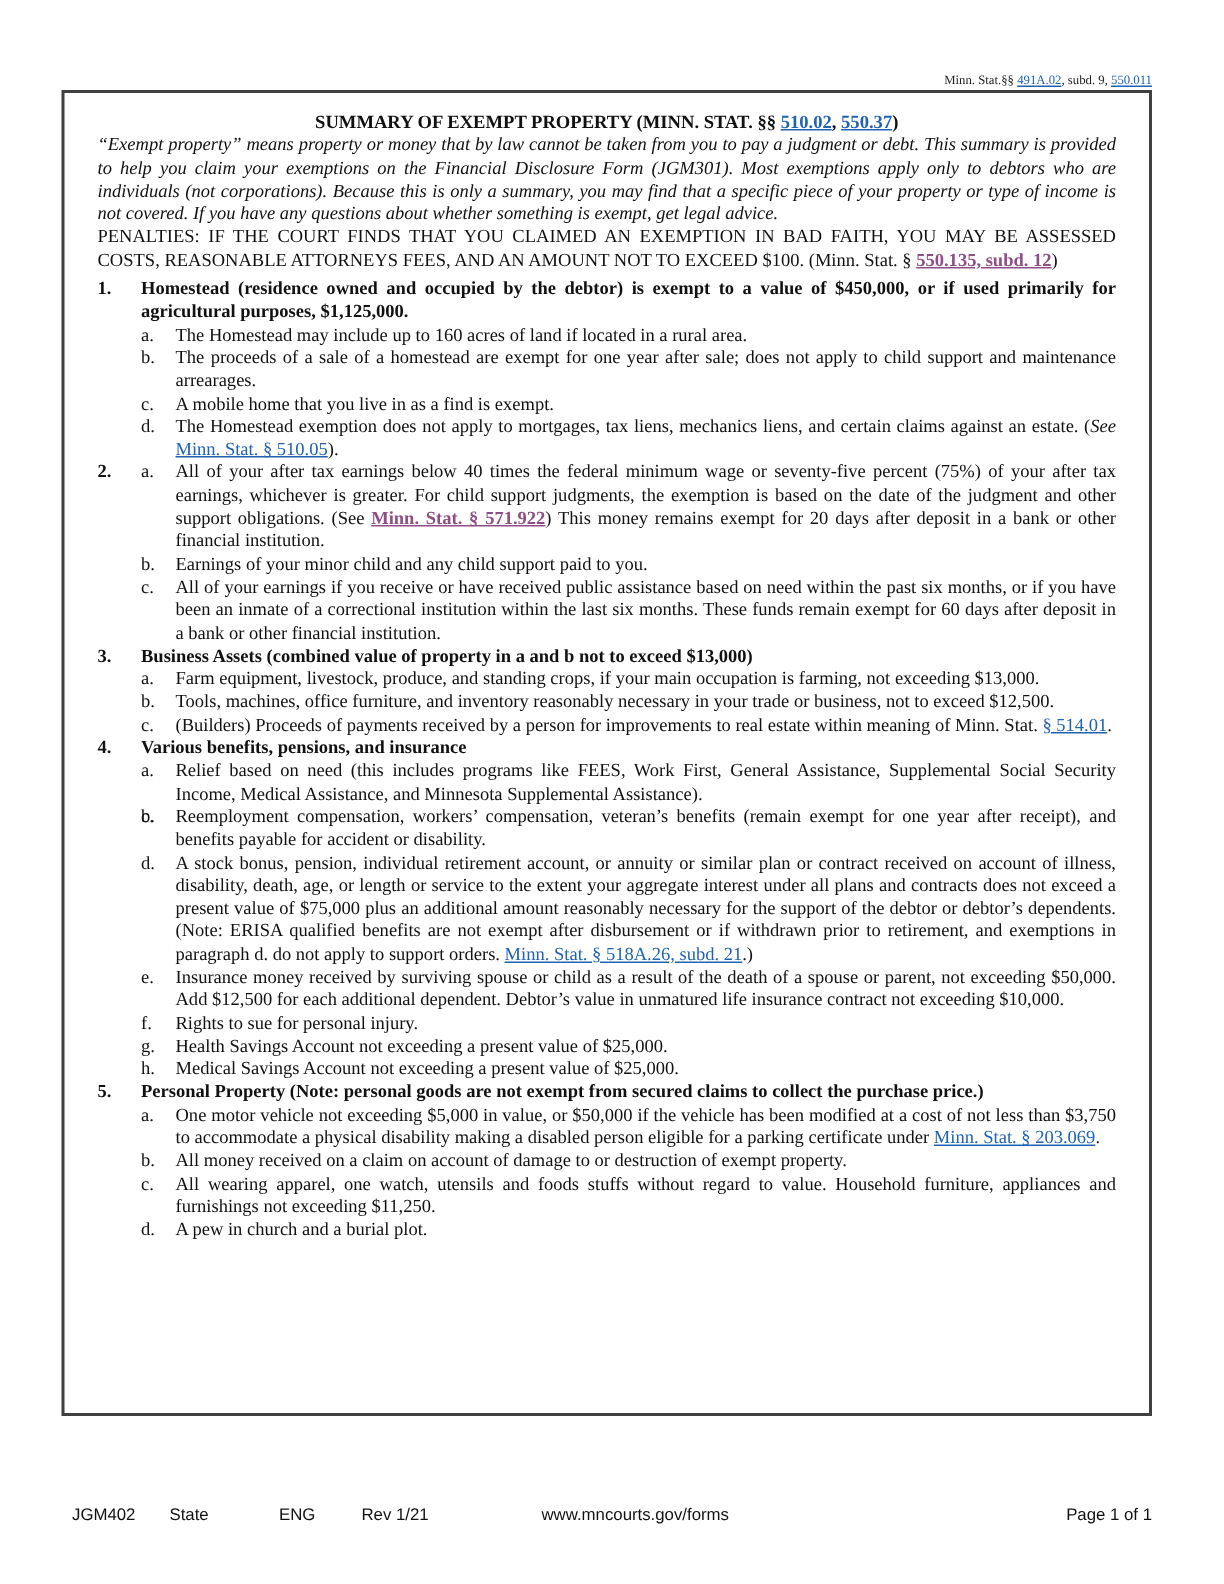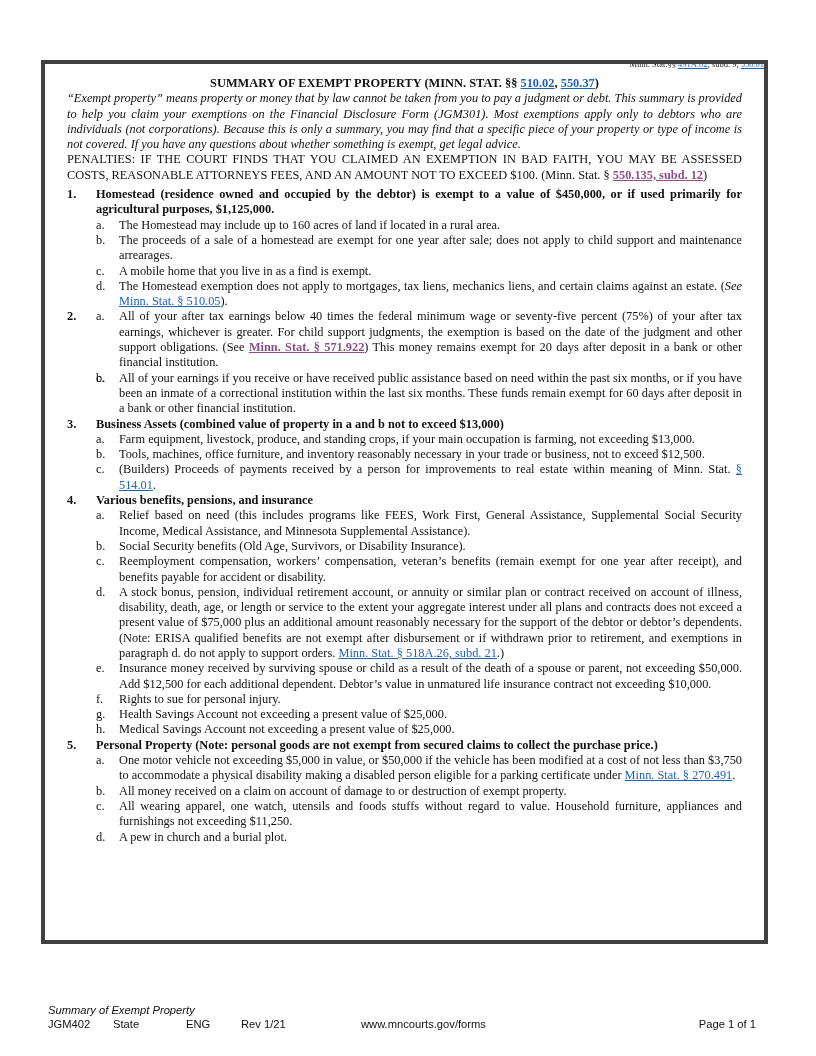--- a/index.html
+++ b/index.html
@@ -11,7 +11,7 @@
   .link-blue { color: #2163b3; }
   .link-purple { color: #8d4f86; font-weight: bold; }
   .top-cite {
-    position: absolute; top: 59px; right: 48px;
+    position: absolute; top: 48px; right: 48px;
     font-size: 8.5px; color: #222; padding-left: 47px;
   }
   .box {

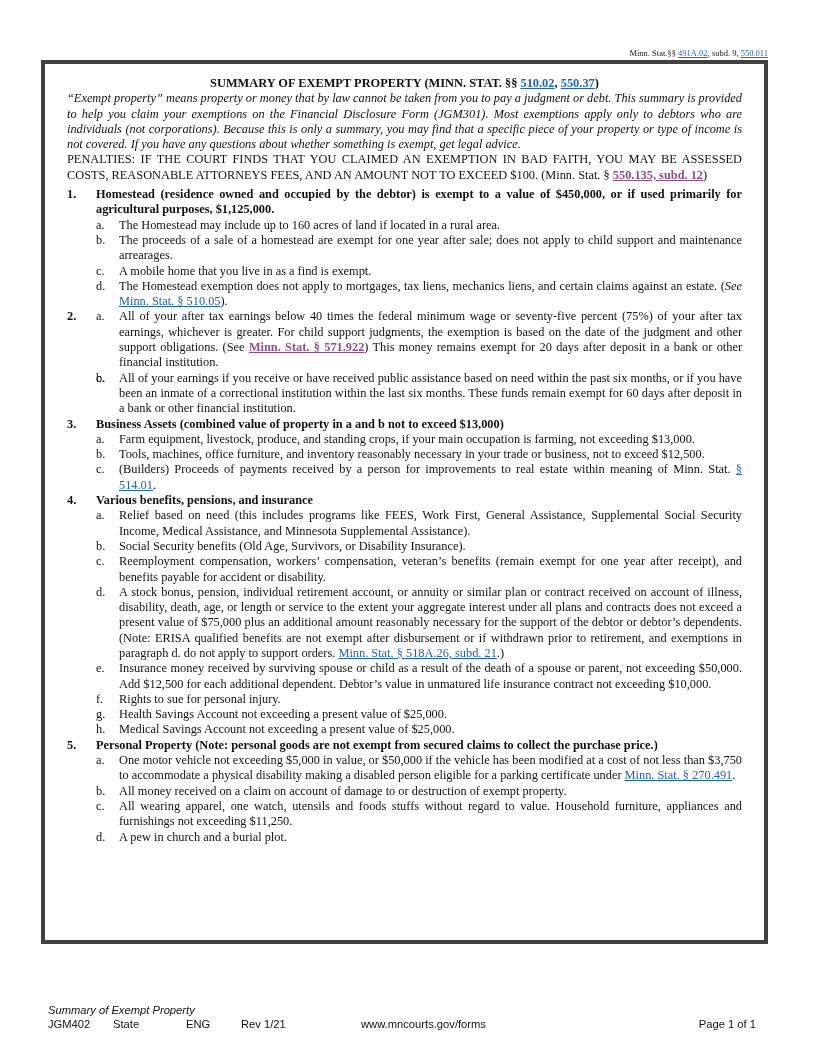--- a/index.html
+++ b/index.html
@@ -16,7 +16,7 @@
   }
   .box {
     position: absolute; left: 41px; top: 60px; width: 727px; height: 884px;
-    border: 4px solid #404040; box-sizing: border-box;
+    border: 2px solid #404040; box-sizing: border-box;
     padding: 12px 22px 0 22px;
     font-size: 12.35px; line-height: 15.3px;
   }

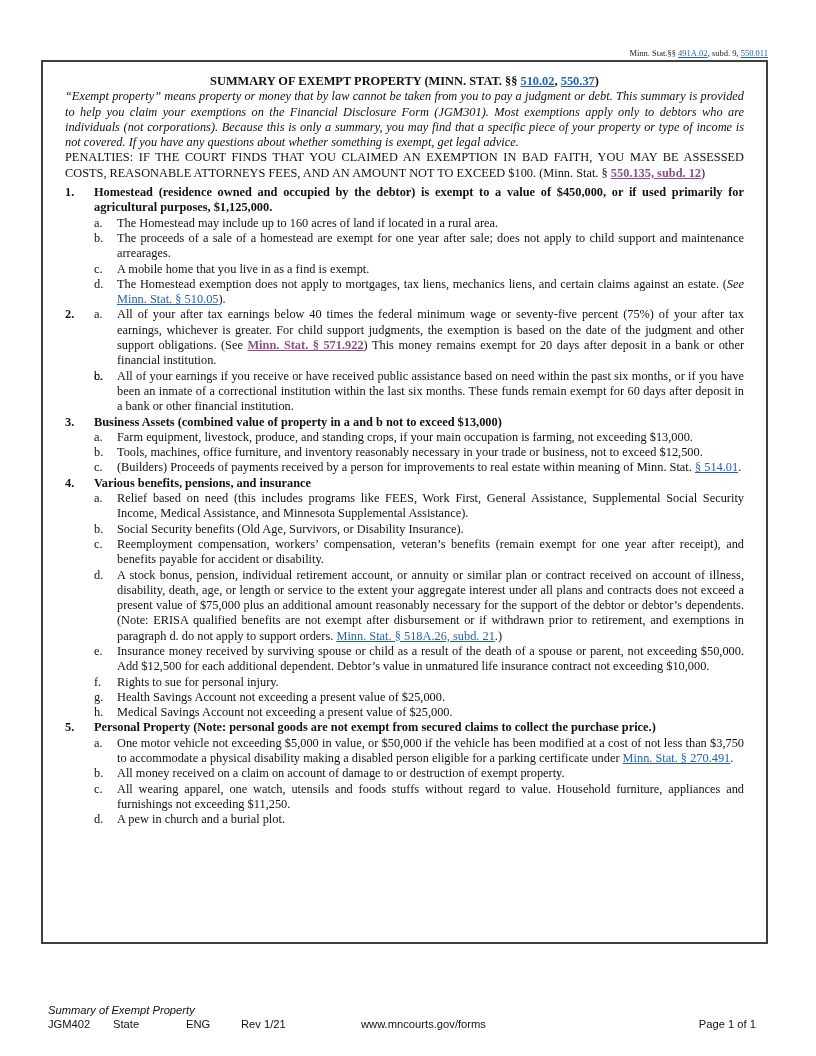--- a/index.html
+++ b/index.html
@@ -76,7 +76,7 @@
       <span class="num">2.</span>
       <ul class="sub">
         <li><span class="letter">a.</span><span>All of your after tax earnings below 40 times the federal minimum wage or seventy-five percent (75%) of your after tax earnings, whichever is greater.  For child support judgments, the exemption is based on the date of the judgment and other support obligations. (See </span><a class="link-purple" href="#">Minn. Stat. § 571.922</a><span>)  This money remains exempt for 20 days after deposit in a bank or other financial institution.</span></li>
-        <li><span class="letter">b.</span></li>
+        <li><span class="letter">b.</span><span>Earnings of your minor child and any child support paid to you.</span></li>
         <li><span class="letter">c.</span><span>All of your earnings if you receive or have received public assistance based on need within the past six months, or if you have been an inmate of a correctional institution within the last six months.  These funds remain exempt for 60 days after deposit in a bank or other financial institution.</span></li>
       </ul>
     </li>

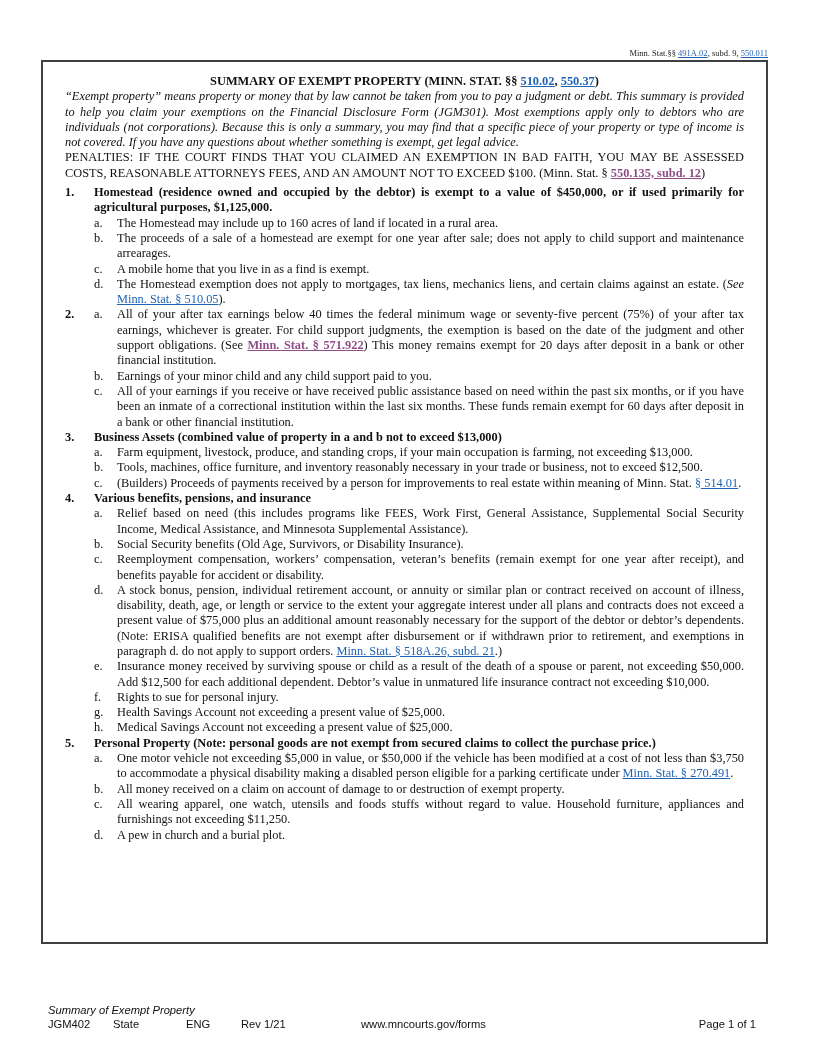--- a/index.html
+++ b/index.html
@@ -96,7 +96,7 @@
       <div class="head">Various benefits, pensions, and insurance</div>
       <ul class="sub">
         <li><span class="letter">a.</span><span>Relief based on need (this includes programs like FEES, Work First, General Assistance, Supplemental Social Security Income, Medical Assistance, and Minnesota Supplemental Assistance).</span></li>
-        <li><span class="letter">b.</span><span>Social Security benefits (Old Age, Survivors, or Disability Insurance).</span></li>
+        <li><span class="letter">b.</span></li>
         <li><span class="letter">c.</span><span>Reemployment compensation, workers’ compensation, veteran’s benefits (remain exempt for one year after receipt), and benefits payable for accident or disability.</span></li>
         <li><span class="letter">d.</span><span>A stock bonus, pension, individual retirement account, or annuity or similar plan or contract received on account of illness, disability, death, age, or length or service to the extent your aggregate interest under all plans and contracts does not exceed a present value of $75,000 plus an additional amount reasonably necessary for the support of the debtor or debtor’s dependents.  (Note:  ERISA qualified benefits are not exempt after disbursement or if withdrawn prior to retirement, and exemptions in paragraph d. do not apply to support orders.  </span><a class="link-blue" href="#">Minn. Stat. § 518A.26, subd. 21</a><span>.)</span></li>
         <li><span class="letter">e.</span><span>Insurance money received by surviving spouse or child as a result of the death of a spouse or parent, not exceeding $50,000.  Add $12,500 for each additional dependent.  Debtor’s value in unmatured life insurance contract not exceeding $10,000.</span></li>

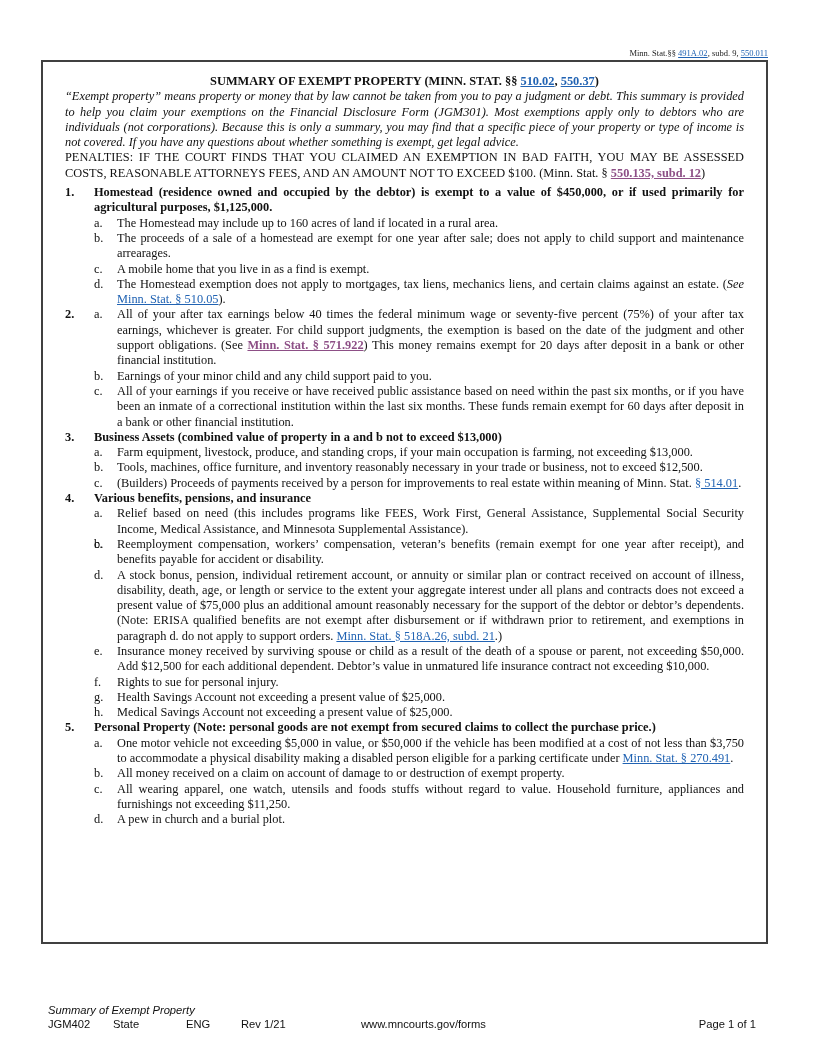--- a/index.html
+++ b/index.html
@@ -110,7 +110,7 @@
       <span class="num">5.</span>
       <div class="head">Personal Property (Note:  personal goods are not exempt from secured claims to collect the purchase price.)</div>
       <ul class="sub">
-        <li><span class="letter">a.</span><span>One motor vehicle not exceeding $5,000 in value, or $50,000 if the vehicle has been modified at a cost of not less than $3,750 to accommodate a physical disability making a disabled person eligible for a parking certificate under </span><a class="link-blue" href="#">Minn. Stat. § 270.491</a><span>.</span></li>
+        <li><span class="letter">a.</span><span>One motor vehicle not exceeding $5,000 in value, or $50,000 if the vehicle has been modified at a cost of not less than $3,750 to accommodate a physical disability making a disabled person eligible for a parking certificate under </span><a class="link-blue" href="#">Minn. Stat. § 203.069</a><span>.</span></li>
         <li><span class="letter">b.</span><span>All money received on a claim on account of damage to or destruction of exempt property.</span></li>
         <li><span class="letter">c.</span><span>All wearing apparel, one watch, utensils and foods stuffs without regard to value.  Household furniture, appliances and furnishings not exceeding $11,250.</span></li>
         <li><span class="letter">d.</span><span>A pew in church and a burial plot.</span></li>

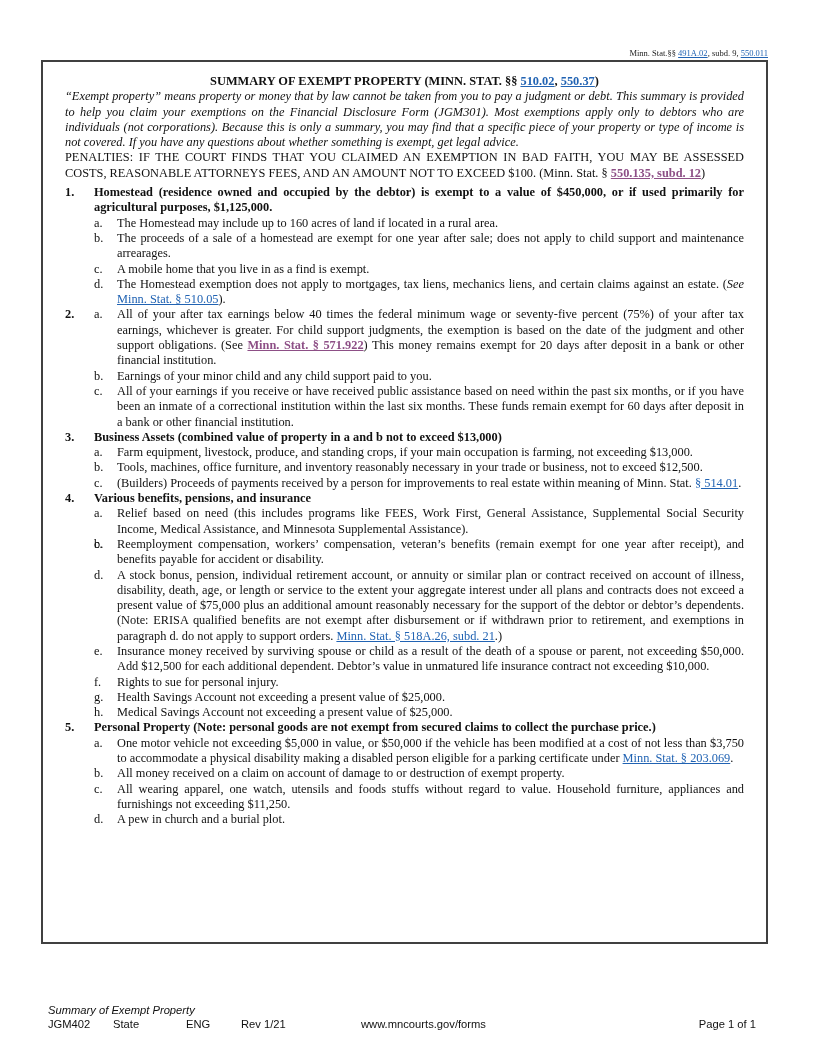--- a/index.html
+++ b/index.html
@@ -120,7 +120,6 @@
 </div>
 
 <div class="footer">
-  <div class="form-title">Summary of Exempt Property</div>
   <div class="row">
     <span style="left:0">JGM402</span>
     <span style="left:65px">State</span>

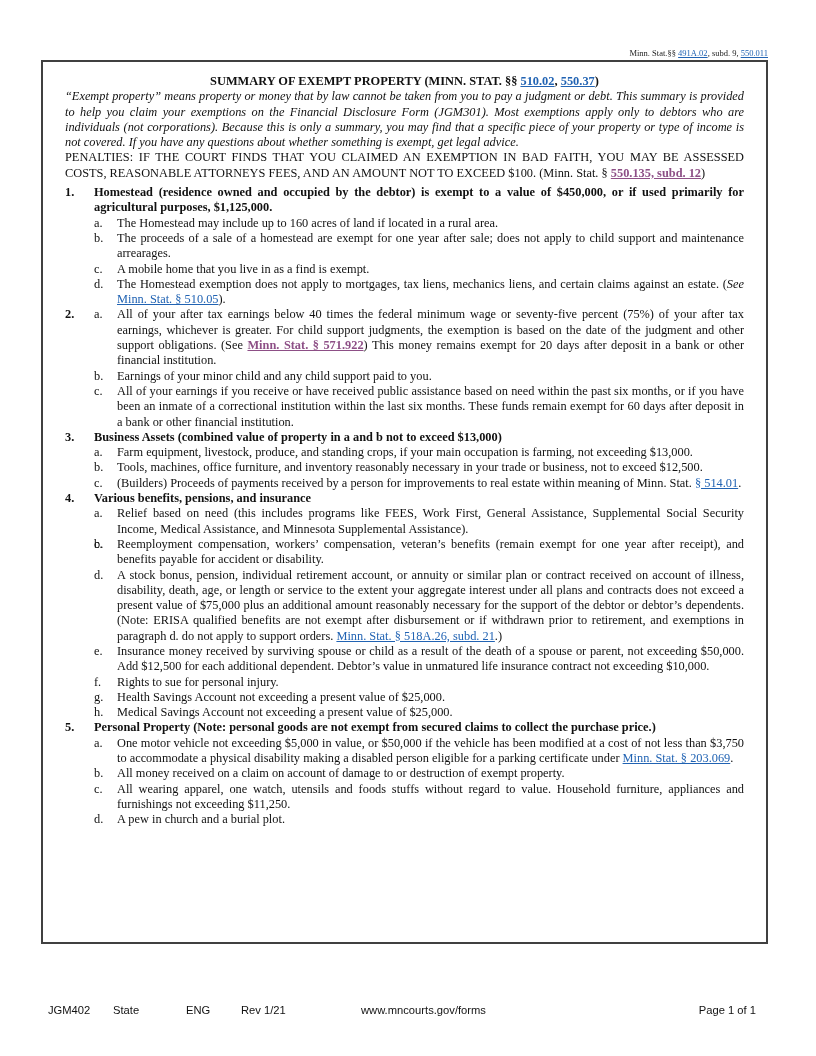--- a/index.html
+++ b/index.html
@@ -126,7 +126,7 @@
     <span style="left:138px">ENG</span>
     <span style="left:193px">Rev 1/21</span>
     <span style="left:313px">www.mncourts.gov/forms</span>
-    <span style="right:12px">Page 1 of 1</span>
+    <span style="right:0">Page 1 of 1</span>
   </div>
 </div>
 

